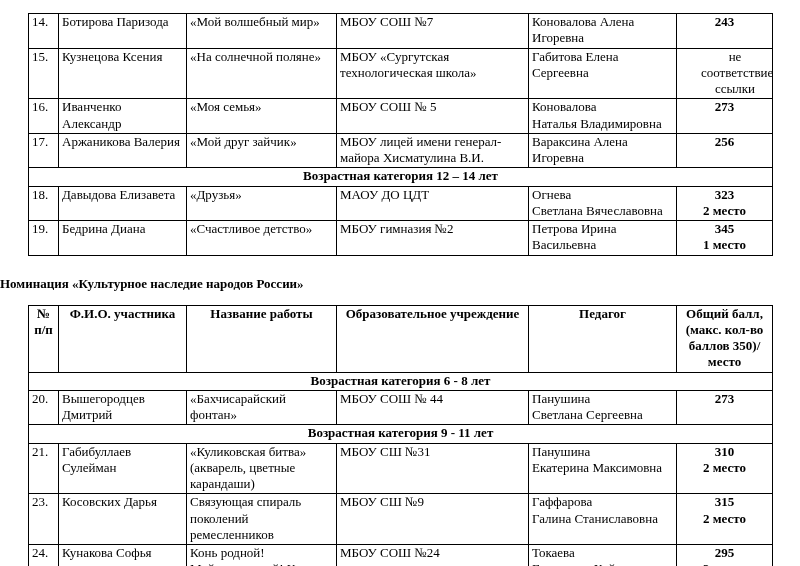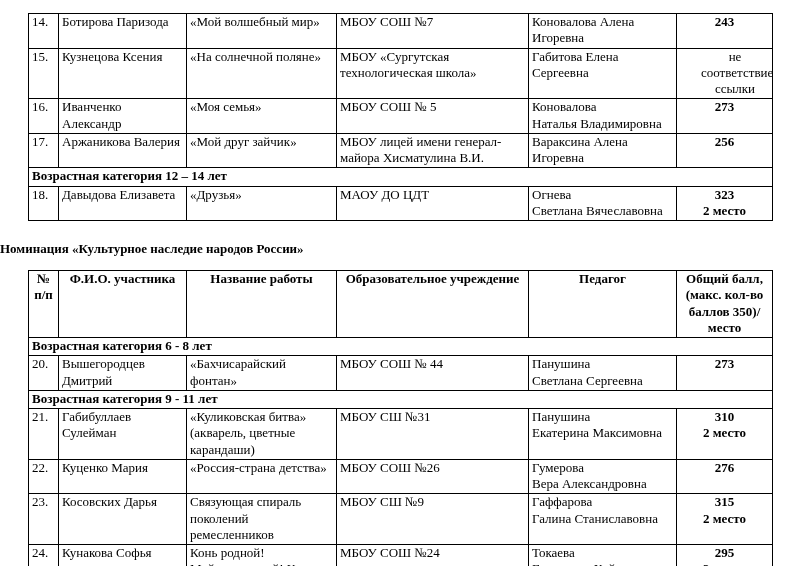--- a/index.html
+++ b/index.html
@@ -40,7 +40,7 @@
   .c-num { }
   .c-score { text-align: center; font-weight: bold; }
   .score-plain { font-weight: normal; padding-left: 24px; }
-  td.cat { font-weight: bold; }
+  td.cat { text-align: center; font-weight: bold; }
   .heading {
     width: 800px;
     text-align: left;

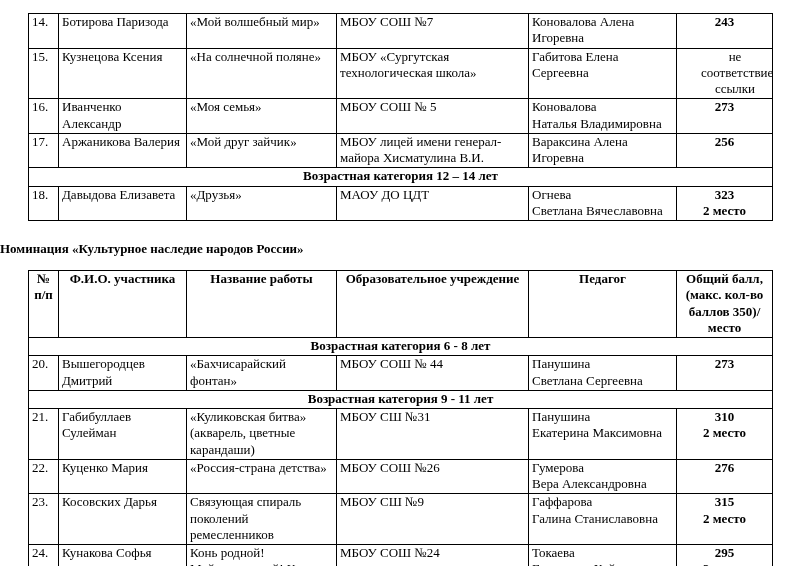--- a/index.html
+++ b/index.html
@@ -115,6 +115,15 @@
         <td class="c-score">323
 2 место</td>
       </tr>
+      <tr>
+        <td class="c-num">19.</td>
+        <td>Бедрина Диана</td>
+        <td>«Счастливое детство»</td>
+        <td>МБОУ гимназия №2</td>
+        <td>Петрова Ирина Васильевна</td>
+        <td class="c-score">345
+1 место</td>
+      </tr>
     </tbody>
   </table>
 

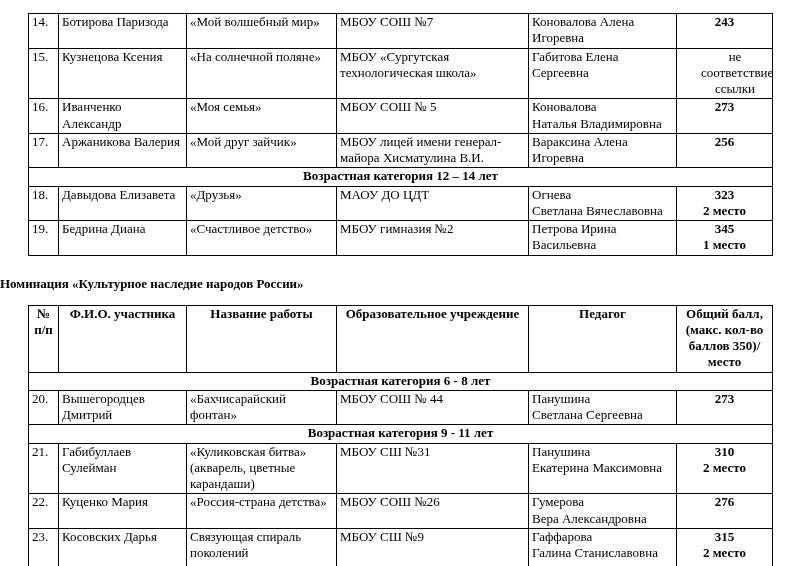--- a/index.html
+++ b/index.html
@@ -177,15 +177,6 @@
 2 место</td>
       </tr>
       <tr>
-        <td class="c-num">22.</td>
-        <td>Куценко Мария</td>
-        <td>«Россия-страна детства»</td>
-        <td>МБОУ СОШ №26</td>
-        <td>Гумерова
-Вера Александровна</td>
-        <td class="c-score">276</td>
-      </tr>
-      <tr>
         <td class="c-num">23.</td>
         <td>Косовских Дарья</td>
         <td>Связующая спираль поколений ремесленников</td>

